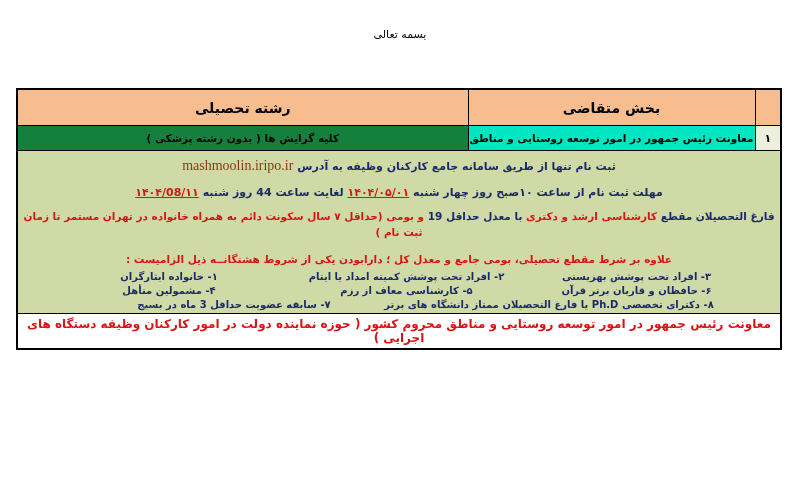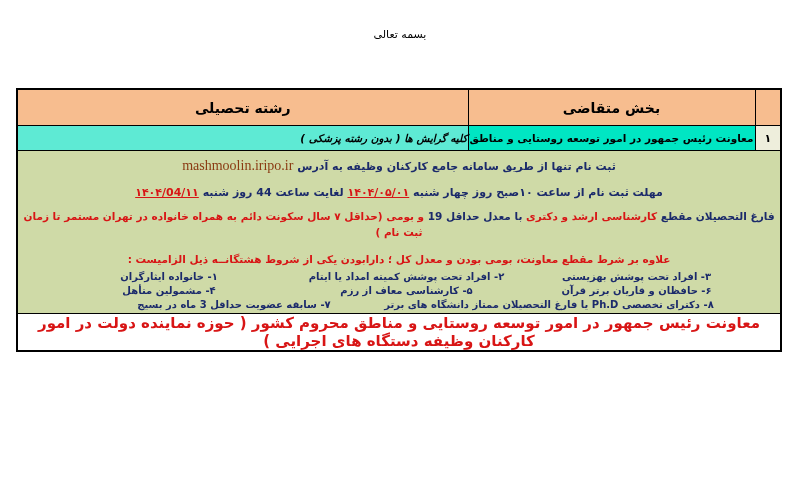--- a/index.html
+++ b/index.html
@@ -93,11 +93,11 @@
     height: 24px;
   }
   .cell-field {
-    background: #5eead4;
+    background: #15803d;
+    text-align: center;
     font-size: 10.5px;
     font-weight: bold;
     height: 24px;
-    font-style: italic;
   }
 
   

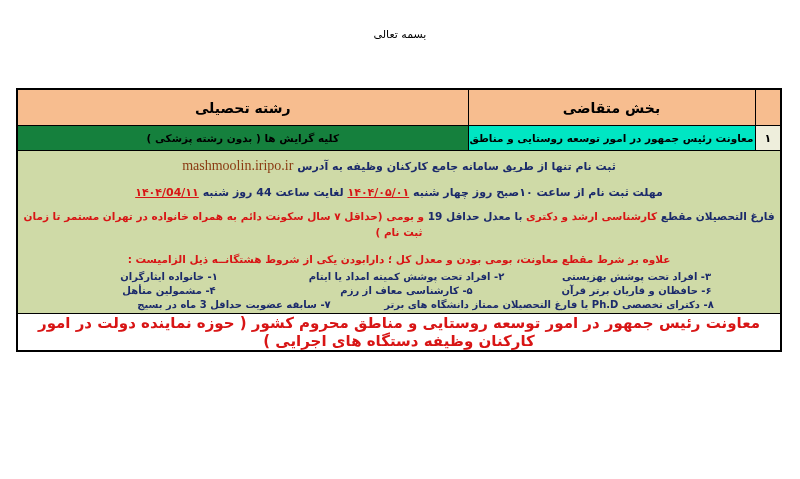--- a/index.html
+++ b/index.html
@@ -235,7 +235,7 @@
               <span>مهلت ثبت نام از ساعت ۱۰صبح روز چهار شنبه</span>
               <span class="date-red">۱۴۰۴/۰۵/۰۱</span>
               <span>لغایت ساعت 44 روز شنبه</span>
-              <span class="date-red">۱۴۰۴/04/۱۱</span>
+              <span class="date-red">۱۴۰۴/08/۱۱</span>
             </div>
 
             <div class="line-degree">

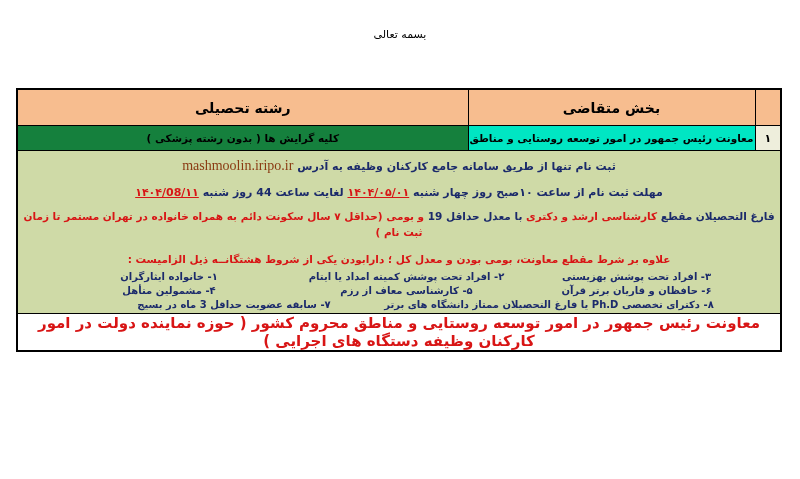--- a/index.html
+++ b/index.html
@@ -246,7 +246,7 @@
               <span class="red">(حداقل ۷ سال سکونت دائم به همراه خانواده در تهران مستمر تا زمان ثبت نام )</span>
             </div>
 
-            <div class="line-condhdr">علاوه بر شرط مقطع معاونت، بومی بودن و معدل کل ؛ دارابودن یکی از شروط هشتگانــه ذیل الزامیست :</div>
+            <div class="line-condhdr">علاوه بر شرط مقطع تحصیلی، بومی جامع و معدل کل ؛ دارابودن یکی از شروط هشتگانــه ذیل الزامیست :</div>
 
             <div class="cond-row">
               <div class="cond-item cw-a">

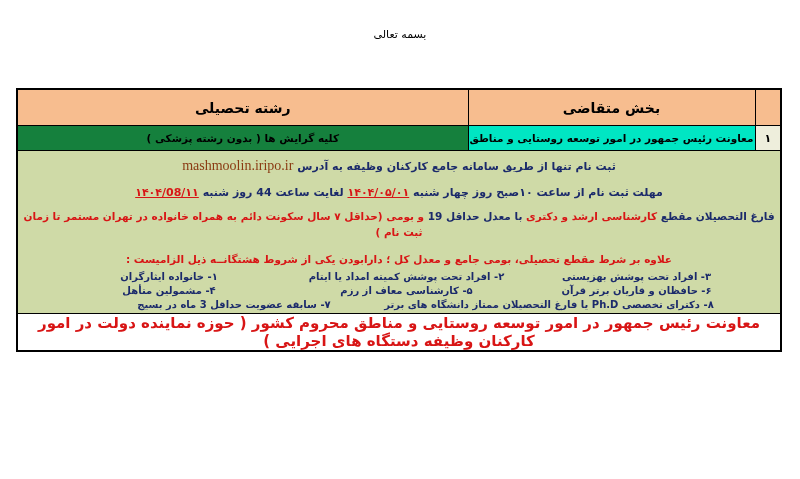--- a/index.html
+++ b/index.html
@@ -189,7 +189,7 @@
     background: #ffffff;
     height: 34px;
     text-align: center;
-    font-size: 15px;
+    font-size: 12px;
     font-weight: bold;
     color: #d81515;
     padding: 4px 6px;

